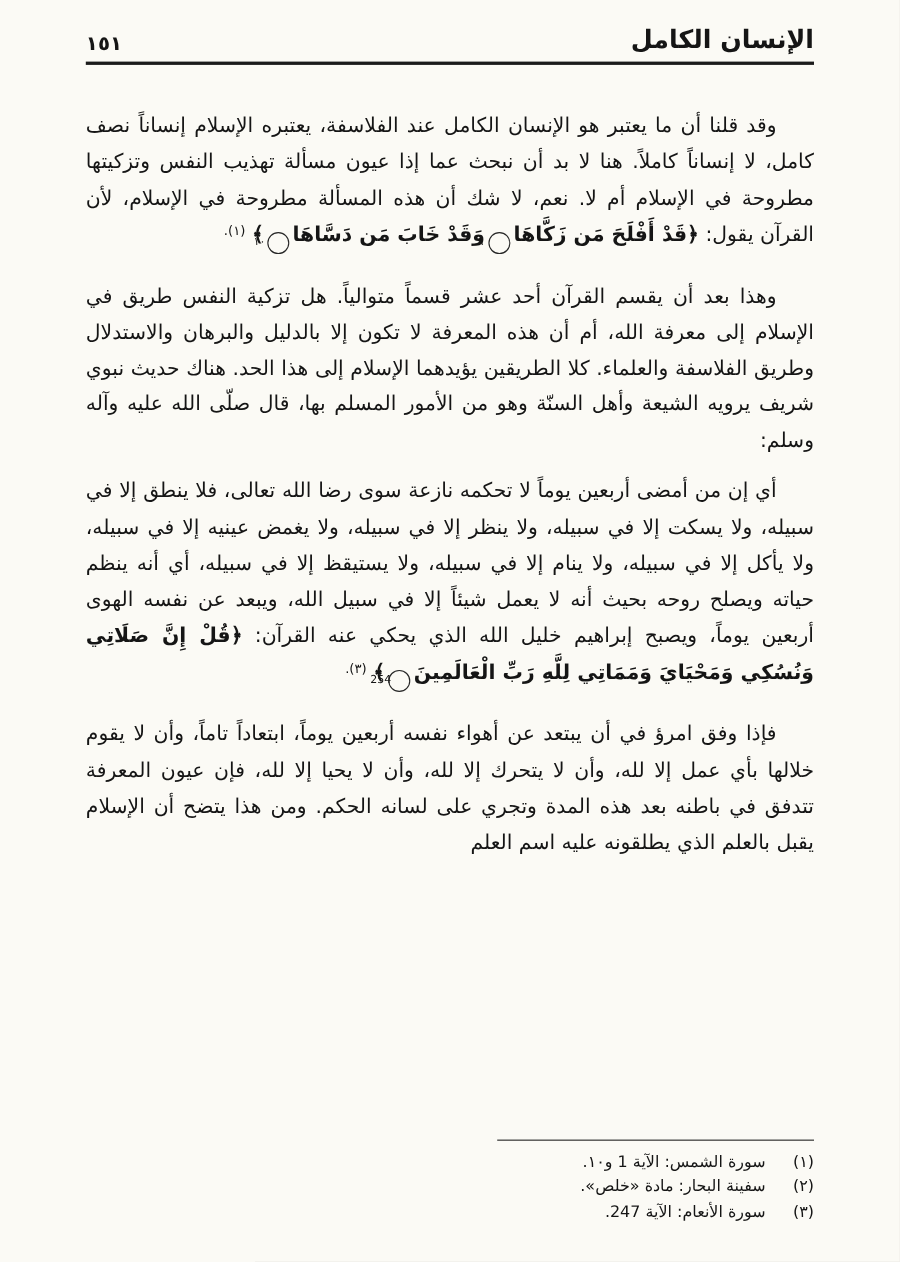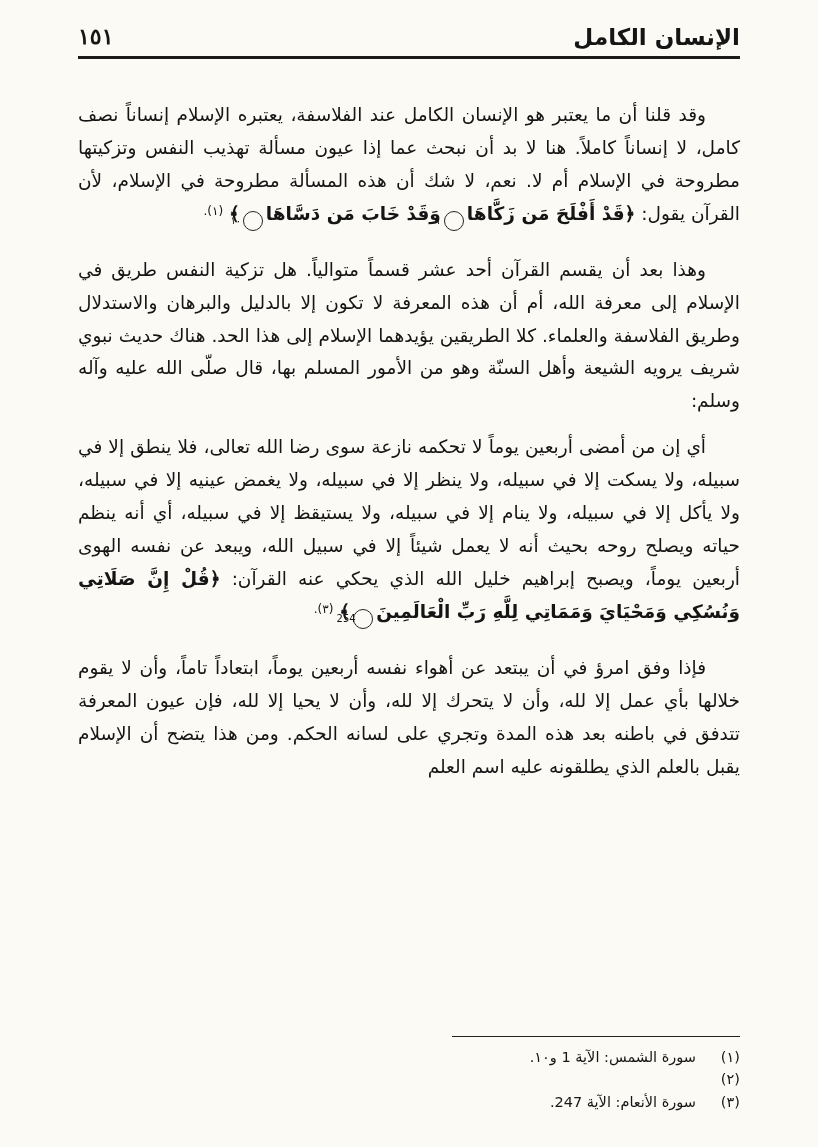--- a/index.html
+++ b/index.html
@@ -26,7 +26,7 @@
     padding-bottom: 6px;
   }
   .book-title { font-weight: bold; font-size: 23px; letter-spacing: 0; }
-  .page-num { font-weight: bold; font-size: 22px; font-family: Liberation Serif, serif; }
+  .page-num { font-weight: bold; font-size: 18px; }
   .body {
     margin-top: 40px;
     font-size: 18.5px;

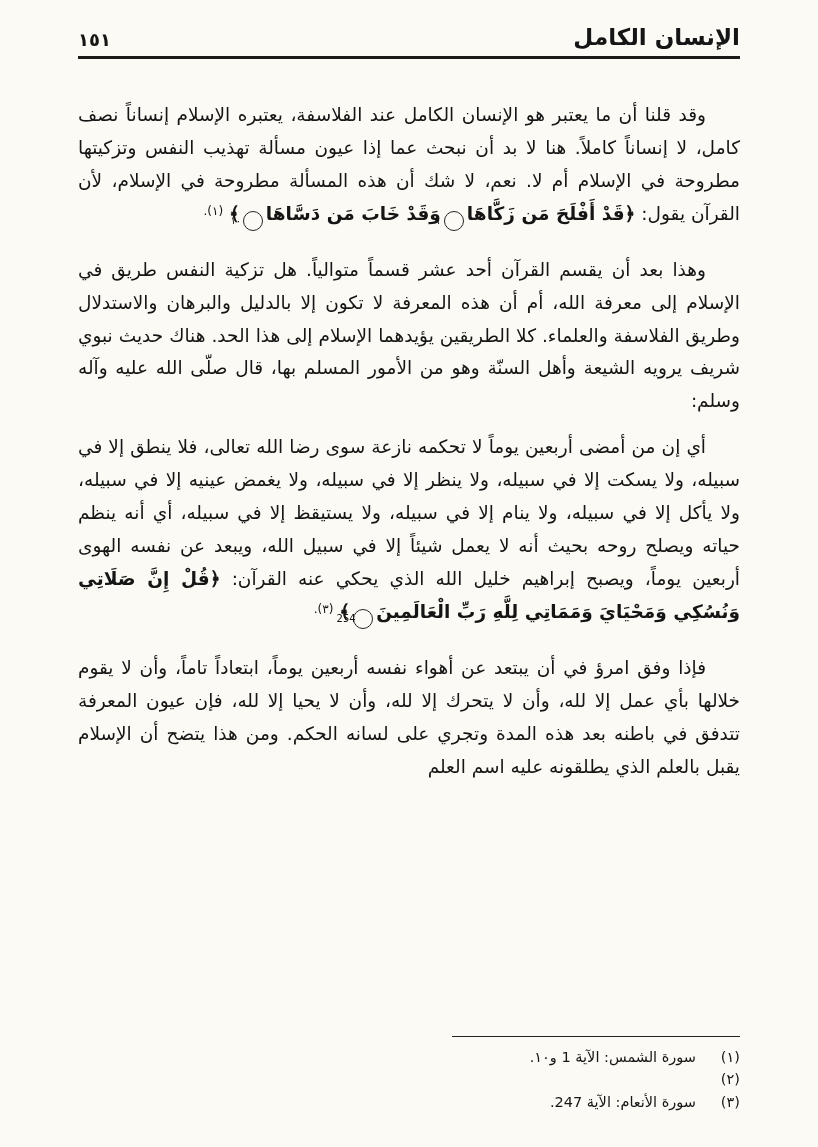--- a/index.html
+++ b/index.html
@@ -97,6 +97,7 @@
     </div>
     <div class="fn-row">
       <span class="fn-num">(٢)</span>
+      <span>سفينة البحار: مادة «خلص».</span>
     </div>
     <div class="fn-row">
       <span class="fn-num">(٣)</span>

